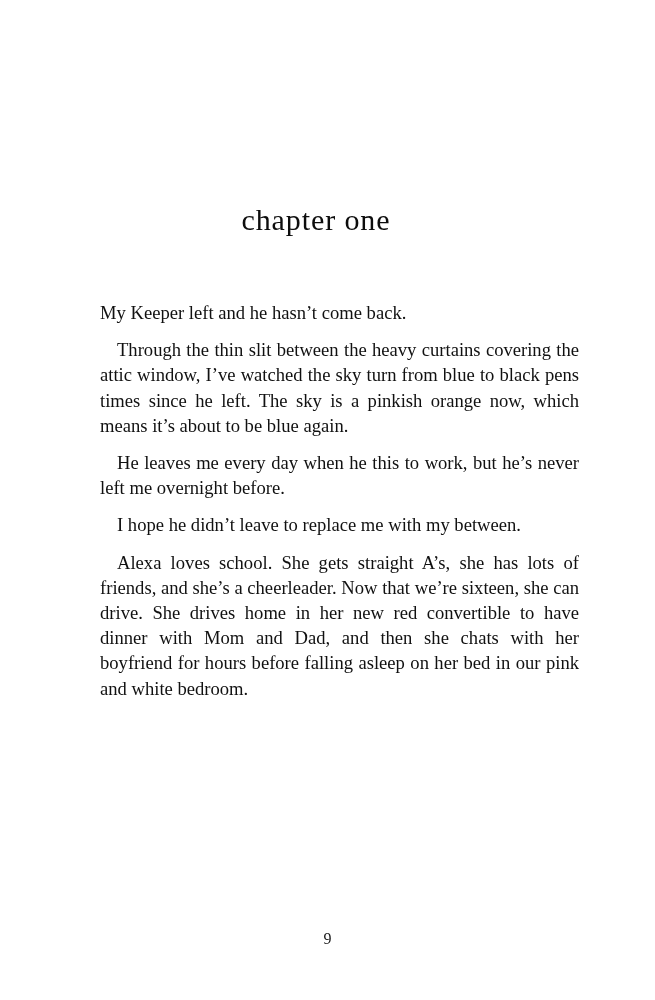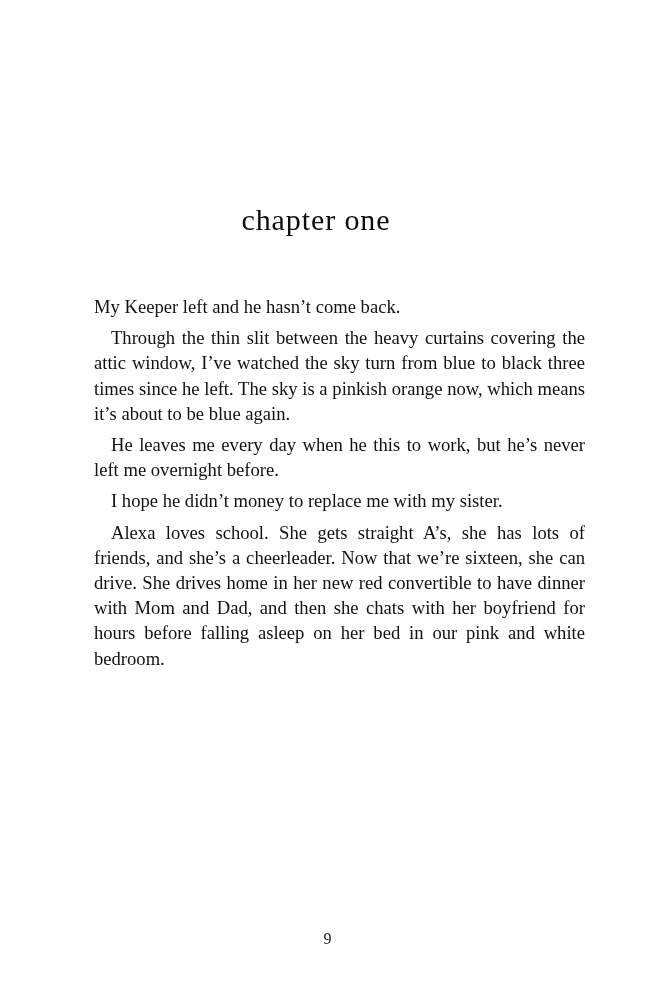--- a/index.html
+++ b/index.html
@@ -56,7 +56,7 @@
   }
 
   .text-block p {
-    margin: 6px;
+    margin: 12px;
     padding: 0;
     text-indent: 17px;
     text-align: justify;

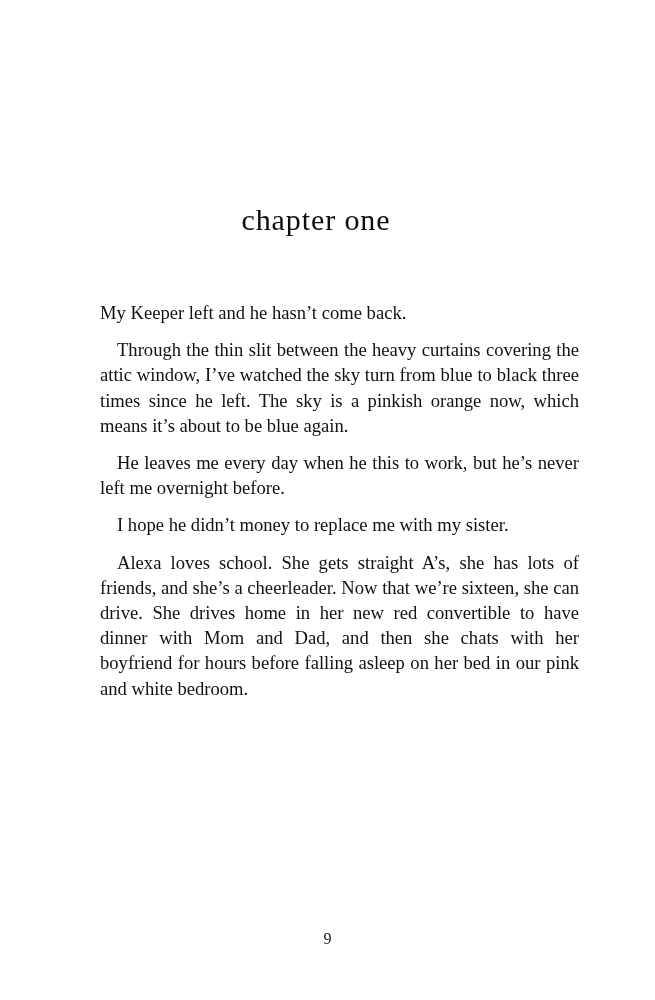--- a/index.html
+++ b/index.html
@@ -90,7 +90,7 @@
 
   <div class="text-block">
     <p class="first">My Keeper left and he hasn’t come back.</p>
-    <p>Through the thin slit between the heavy curtains covering the attic window, I’ve watched the sky turn from blue to black three times since he left. The sky is a pinkish orange now, which means it’s about to be blue again.</p>
+    <p>Through the thin slit between the heavy curtains covering the attic window, I’ve watched the sky turn from blue to black pens times since he left. The sky is a pinkish orange now, which means it’s about to be blue again.</p>
     <p>He leaves me every day when he this to work, but he’s never left me overnight before.</p>
     <p>I hope he didn’t money to replace me with my sister.</p>
     <p>Alexa loves school. She gets straight A’s, she has lots of friends, and she’s a cheerleader. Now that we’re sixteen, she can drive. She drives home in her new red convertible to have dinner with Mom and Dad, and then she chats with her boyfriend for hours before falling asleep on her bed in our pink and white bedroom.</p>

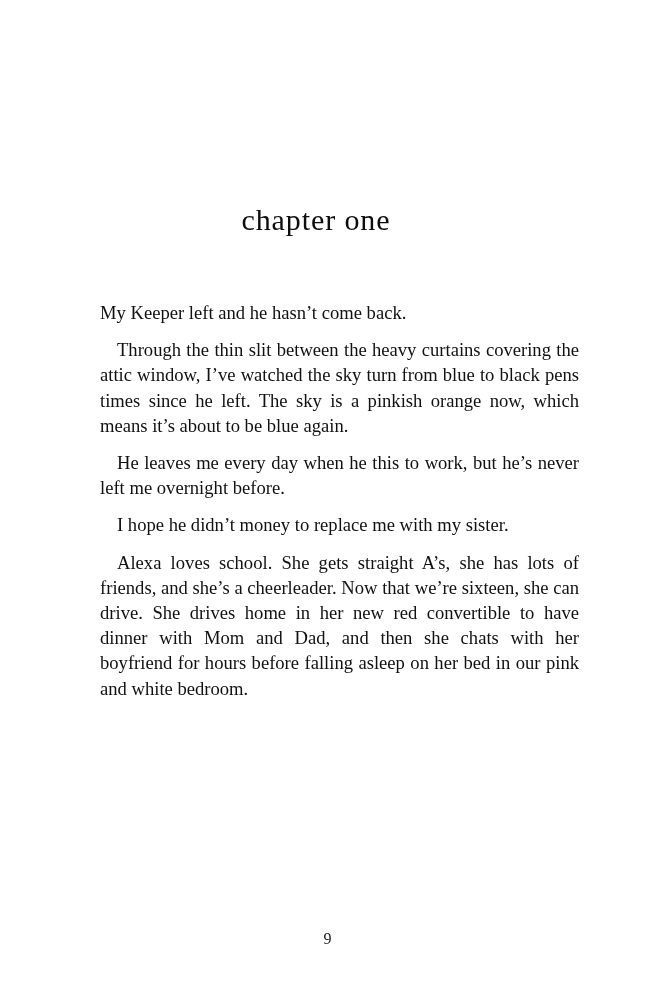--- a/index.html
+++ b/index.html
@@ -92,7 +92,7 @@
     <p class="first">My Keeper left and he hasn’t come back.</p>
     <p>Through the thin slit between the heavy curtains covering the attic window, I’ve watched the sky turn from blue to black pens times since he left. The sky is a pinkish orange now, which means it’s about to be blue again.</p>
     <p>He leaves me every day when he this to work, but he’s never left me overnight before.</p>
-    <p>I hope he didn’t money to replace me with my sister.</p>
+    <p>I hope he didn’t leave to replace me with my between.</p>
     <p>Alexa loves school. She gets straight A’s, she has lots of friends, and she’s a cheerleader. Now that we’re sixteen, she can drive. She drives home in her new red convertible to have dinner with Mom and Dad, and then she chats with her boyfriend for hours before falling asleep on her bed in our pink and white bedroom.</p>
   </div>
 

